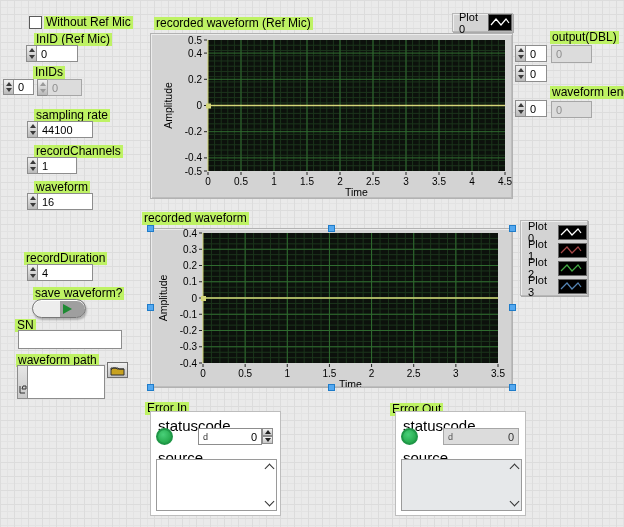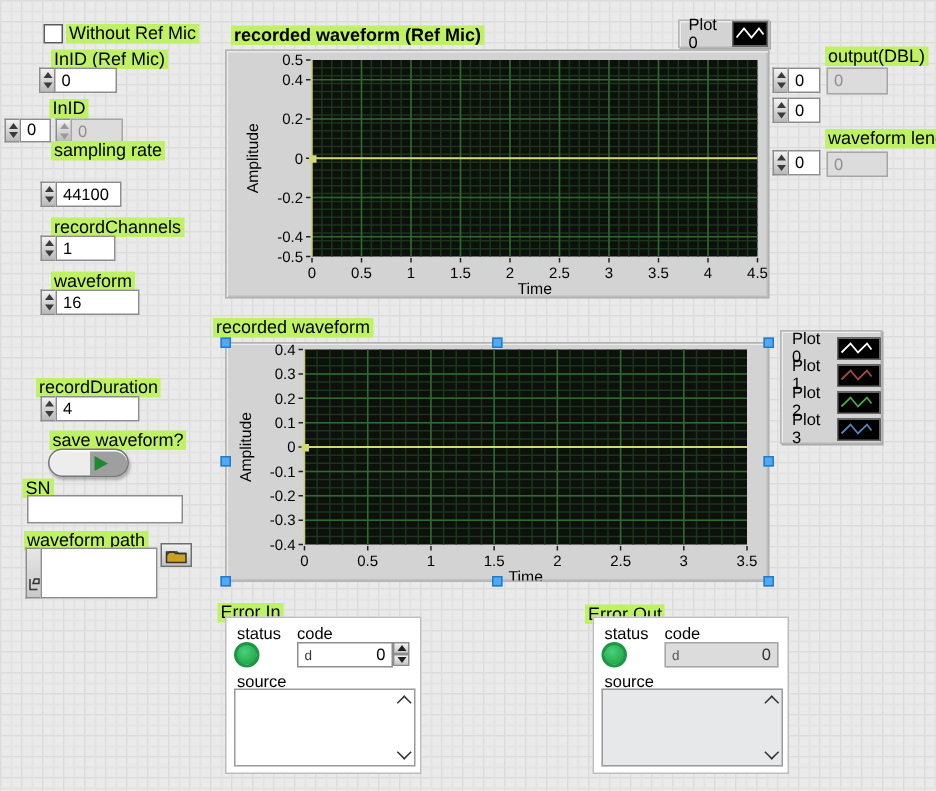--- a/index.html
+++ b/index.html
@@ -142,7 +142,7 @@
   </svg>
 </div>
 
-<div class="lbl" style="left:154px;top:17px;font-weight:bold;">recorded waveform (Ref Mic)</div>
+<div class="lbl" style="left:154px;top:17px;">recorded waveform (Ref Mic)</div>
 <div class="graph-frame" style="left:150px;top:33px;width:363px;height:166px;">
   <svg id="chart1-svg" width="361" height="164">
       <rect x="57" y="6" width="297" height="131" fill="#0c110c"></rect>

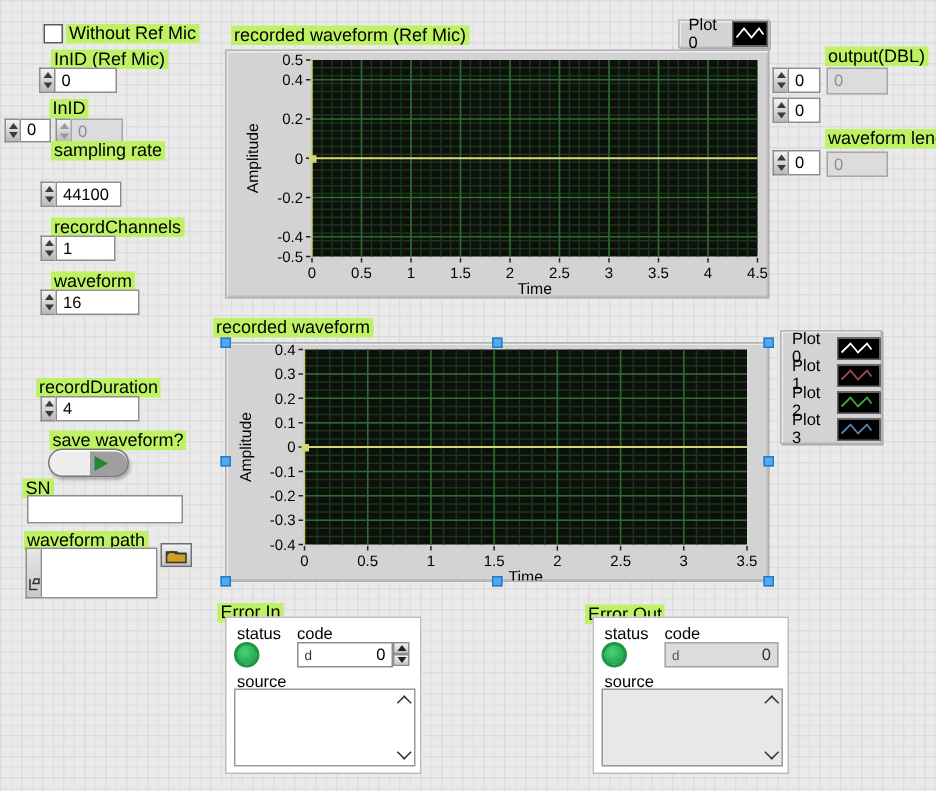--- a/index.html
+++ b/index.html
@@ -68,7 +68,7 @@
   <span class="field" style="width:42px;">0</span>
 </div>
 
-<div class="lbl" style="left:33px;top:66px;">InID</div>
+<div class="lbl" style="left:33px;top:66px;">InIDs</div>
 <div class="num" style="left:3px;top:79px;height:16px;">
   <span class="spin">
       <i class="up"></i>

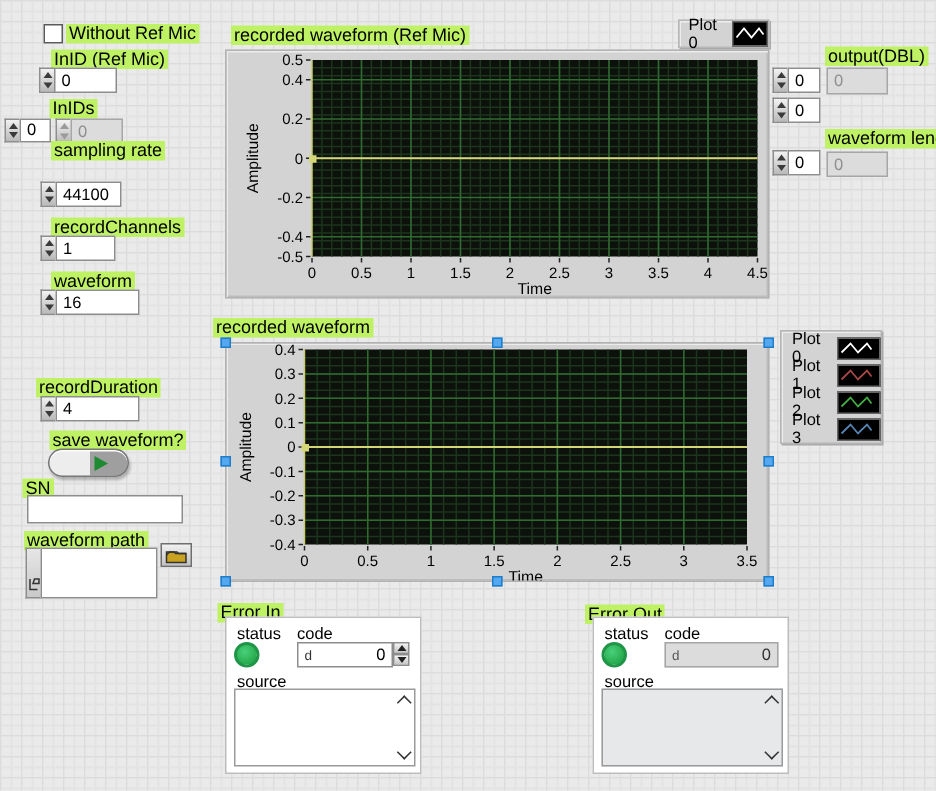--- a/index.html
+++ b/index.html
@@ -84,7 +84,7 @@
   <span class="field gray" style="width:35px;">0</span>
 </div>
 
-<div class="lbl" style="left:34px;top:94px;text-align:right;">sampling rate</div>
+<div class="lbl" style="left:34px;top:109px;text-align:right;">sampling rate</div>
 <div class="num" style="left:27px;top:121px;height:17px;">
   <span class="spin">
       <i class="up"></i>

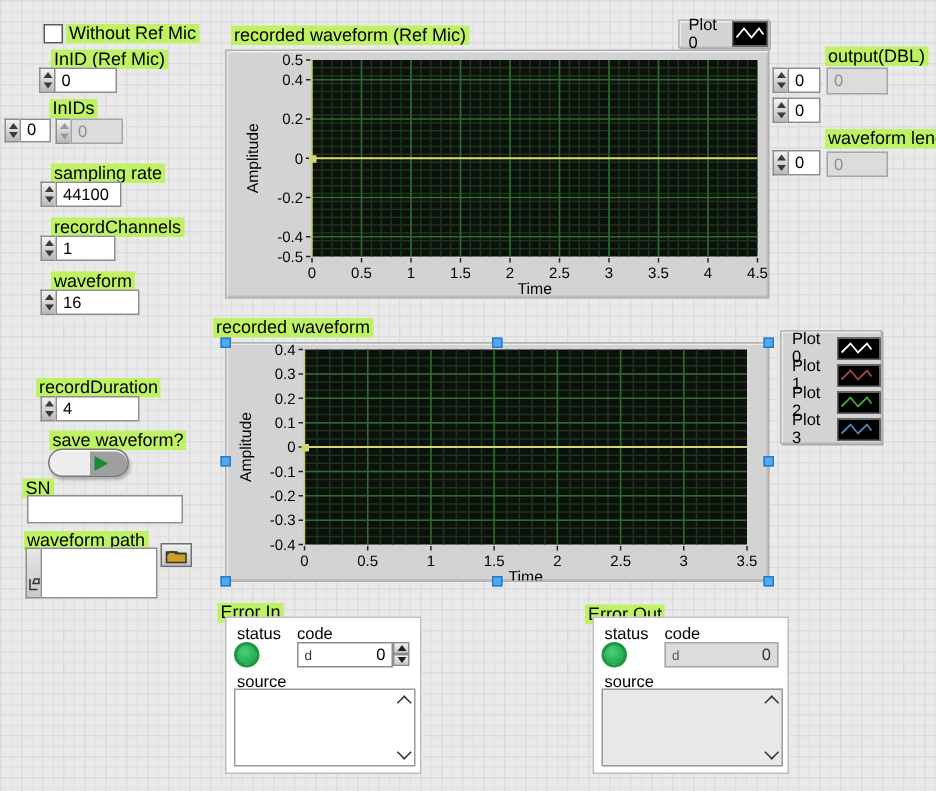--- a/index.html
+++ b/index.html
@@ -90,7 +90,7 @@
       <i class="up"></i>
       <i class="dn"></i>
     </span>
-  <span class="field" style="width:44px;">44100</span>
+  <span class="field" style="width:56px;">44100</span>
 </div>
 
 <div class="lbl" style="left:34px;top:145px;">recordChannels</div>

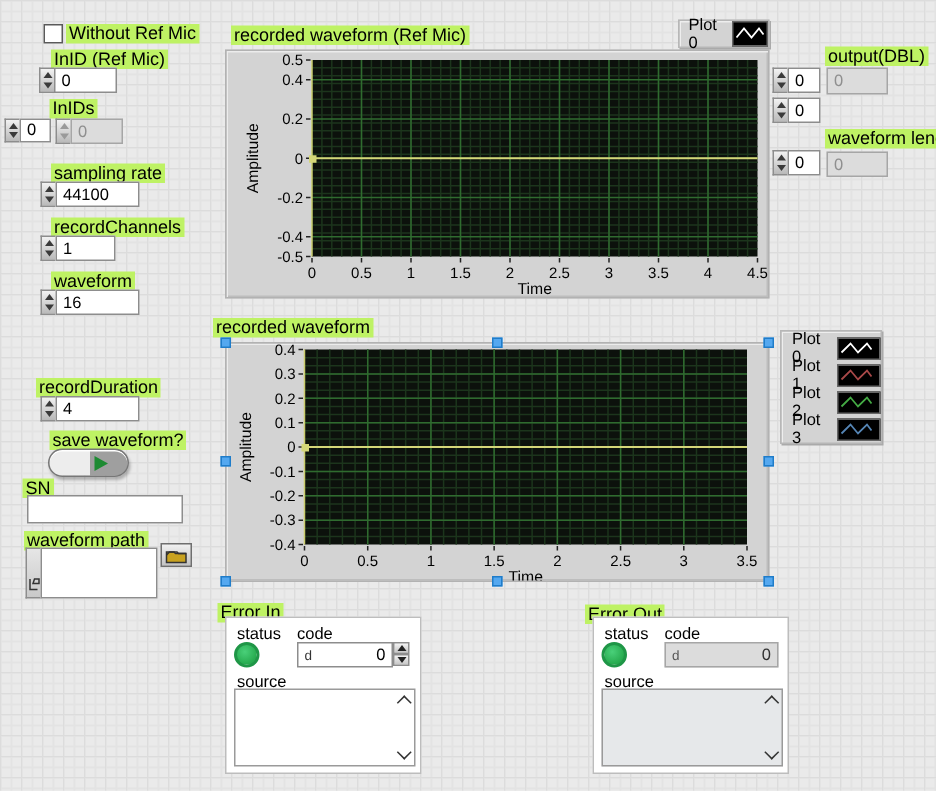--- a/index.html
+++ b/index.html
@@ -34,7 +34,7 @@
   .legend-chip svg{display:block;}
   .handle{position:absolute;width:7px;height:7px;background:#54a8f0;border:1px solid #1f7cc9;box-sizing:border-box;}
   .cluster{position:absolute;background:#fff;border:1px solid #bdbdbd;box-sizing:border-box;}
-  .cl-lbl{position:absolute;font-size:11px;color:#000;white-space:nowrap;}
+  .cl-lbl{position:absolute;font-size:15px;color:#000;white-space:nowrap;}
   .led{position:absolute;width:17px;height:17px;border-radius:50%;background:radial-gradient(circle at 40% 35%, #49d079, #27ab4f 70%);border:2px solid #1f9647;box-sizing:border-box;}
   .srcbox{position:absolute;background:#fff;border:1px solid #9a9a9a;box-sizing:border-box;}
   .srcbox.gray{background:#e6e8ea;}

